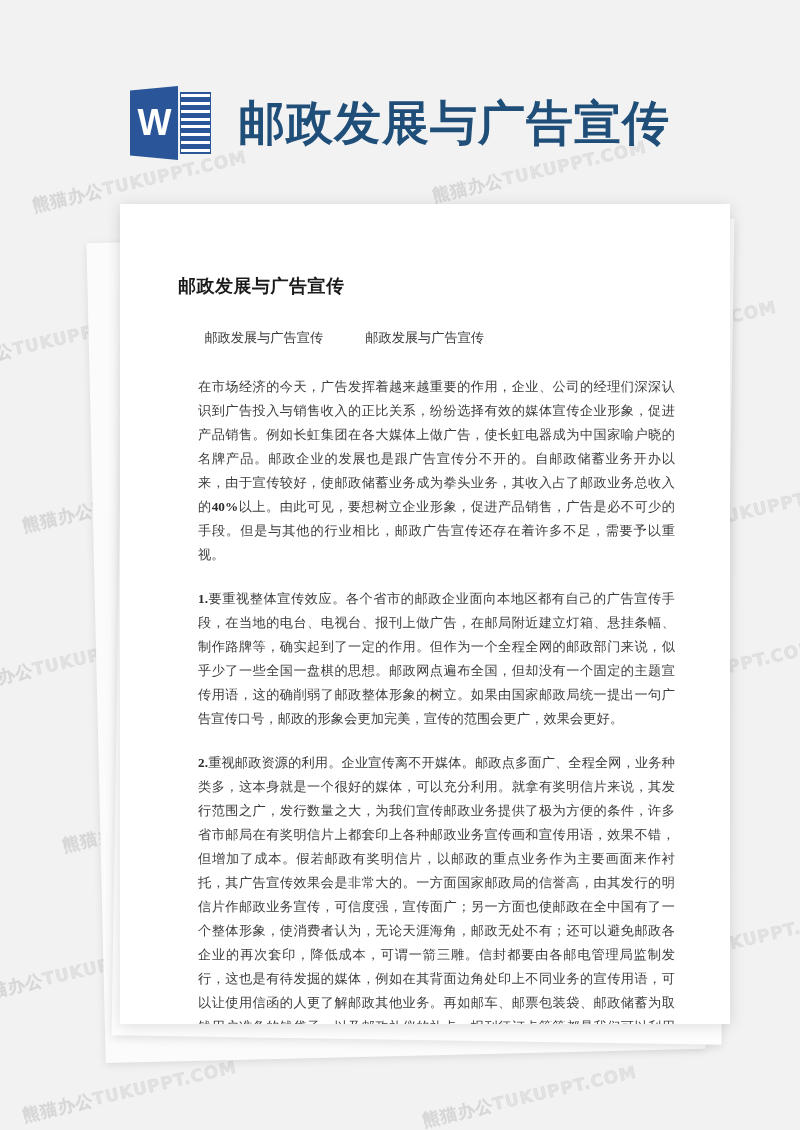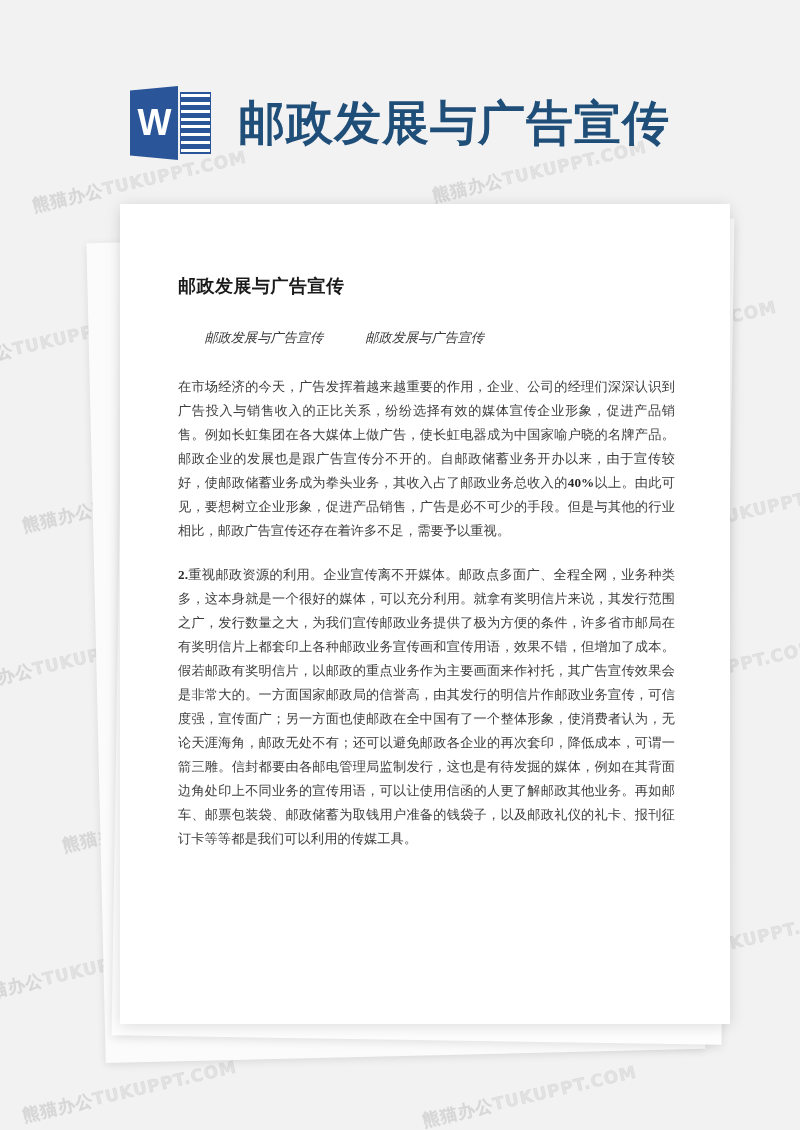--- a/index.html
+++ b/index.html
@@ -187,7 +187,7 @@
     color: #3a3a3a;
     margin-bottom: 26px;
   }
-  .subtitle-line-1 { text-indent: 2em; font-style: italic; }
+  .subtitle-line-1 { text-indent: 2em; }
   .subtitle-gap { display: inline-block; width: 3.2em; }
 
   .para {

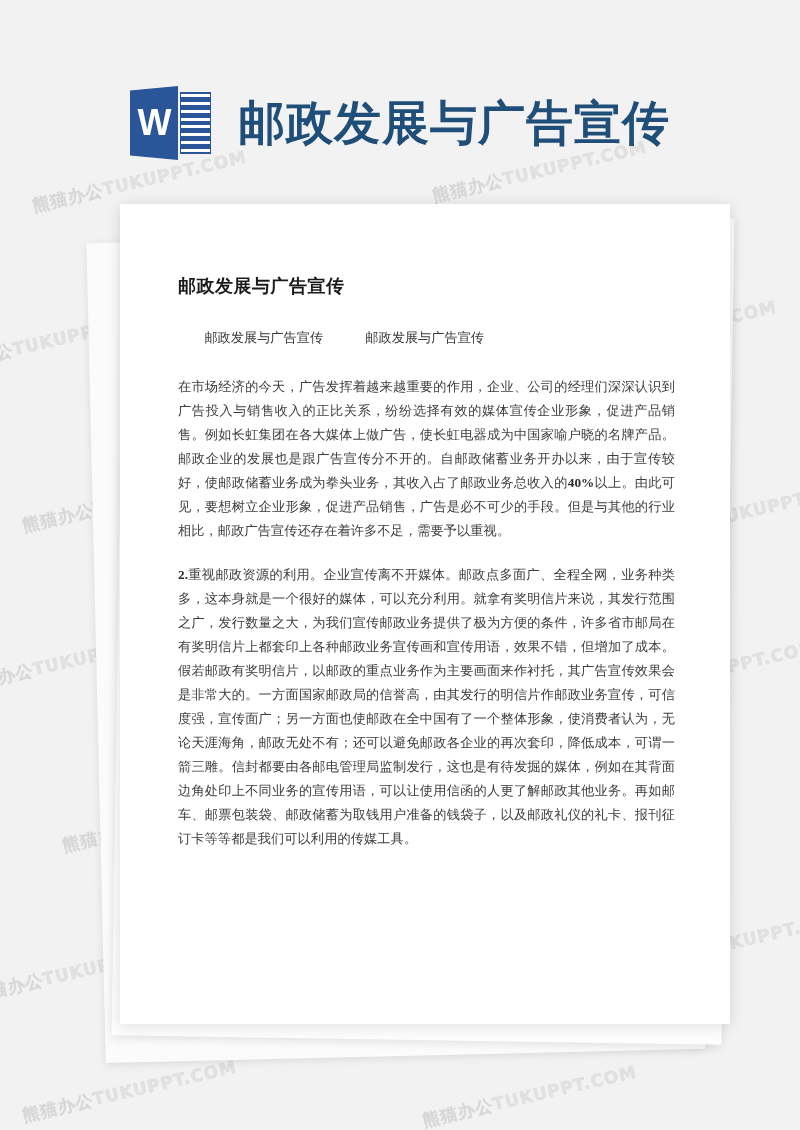--- a/index.html
+++ b/index.html
@@ -198,6 +198,7 @@
     text-justify: inter-ideograph;
     margin-bottom: 20px;
     letter-spacing: 0.1px;
+    margin-left: 20px;
   }
 
   .b { font-weight: 700; color: #2b2b2b; }

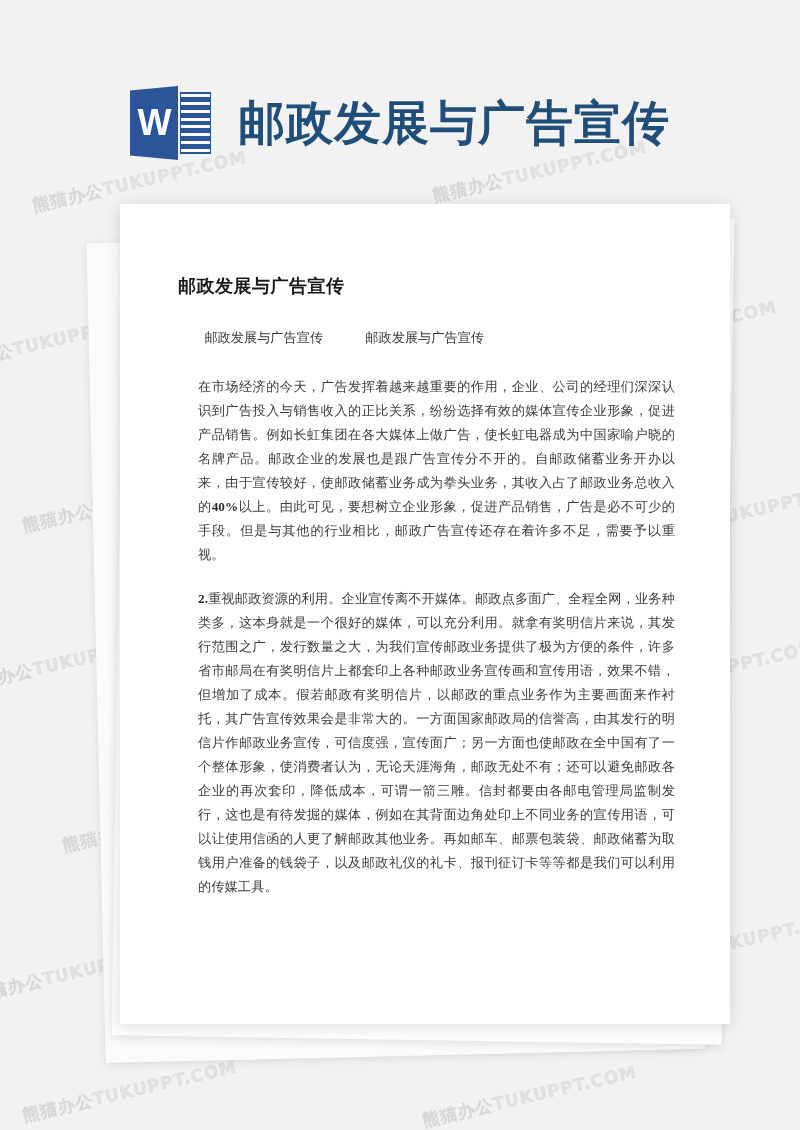--- a/index.html
+++ b/index.html
@@ -264,6 +264,7 @@
 
       <p class="para"><span>在市场经济的今天，广告发挥着越来越重要的作用，企业、公司的经理们深深认识到广告投入与销售收入的正比关系，纷纷选择有效的媒体宣传企业形象，促进产品销售。例如长虹集团在各大媒体上做广告，使长虹电器成为中国家喻户晓的名牌产品。邮政企业的发展也是跟广告宣传分不开的。自邮政储蓄业务开办以来，由于宣传较好，使邮政储蓄业务成为拳头业务，其收入占了邮政业务总收入的</span><span class="b">40%</span><span>以上。由此可见，要想树立企业形象，促进产品销售，广告是必不可少的手段。但是与其他的行业相比，邮政广告宣传还存在着许多不足，需要予以重视。</span></p>
 
+      <p class="para"><span class="num">1.</span><span>要重视整体宣传效应。各个省市的邮政企业面向本地区都有自己的广告宣传手段，在当地的电台、电视台、报刊上做广告，在邮局附近建立灯箱、悬挂条幅、制作路牌等，确实起到了一定的作用。但作为一个全程全网的邮政部门来说，似乎少了一些全国一盘棋的思想。邮政网点遍布全国，但却没有一个固定的主题宣传用语，这的确削弱了邮政整体形象的树立。如果由国家邮政局统一提出一句广告宣传口号，邮政的形象会更加完美，宣传的范围会更广，效果会更好。</span></p>
 
       <p class="para"><span class="num">2.</span><span>重视邮政资源的利用。企业宣传离不开媒体。邮政点多面广、全程全网，业务种类多，这本身就是一个很好的媒体，可以充分利用。就拿有奖明信片来说，其发行范围之广，发行数量之大，为我们宣传邮政业务提供了极为方便的条件，许多省市邮局在有奖明信片上都套印上各种邮政业务宣传画和宣传用语，效果不错，但增加了成本。假若邮政有奖明信片，以邮政的重点业务作为主要画面来作衬托，其广告宣传效果会是非常大的。一方面国家邮政局的信誉高，由其发行的明信片作邮政业务宣传，可信度强，宣传面广；另一方面也使邮政在全中国有了一个整体形象，使消费者认为，无论天涯海角，邮政无处不有；还可以避免邮政各企业的再次套印，降低成本，可谓一箭三雕。信封都要由各邮电管理局监制发行，这也是有待发掘的媒体，例如在其背面边角处印上不同业务的宣传用语，可以让使用信函的人更了解邮政其他业务。再如邮车、邮票包装袋、邮政储蓄为取钱用户准备的钱袋子，以及邮政礼仪的礼卡、报刊征订卡等等都是我们可以利用的传媒工具。</span></p>
 

